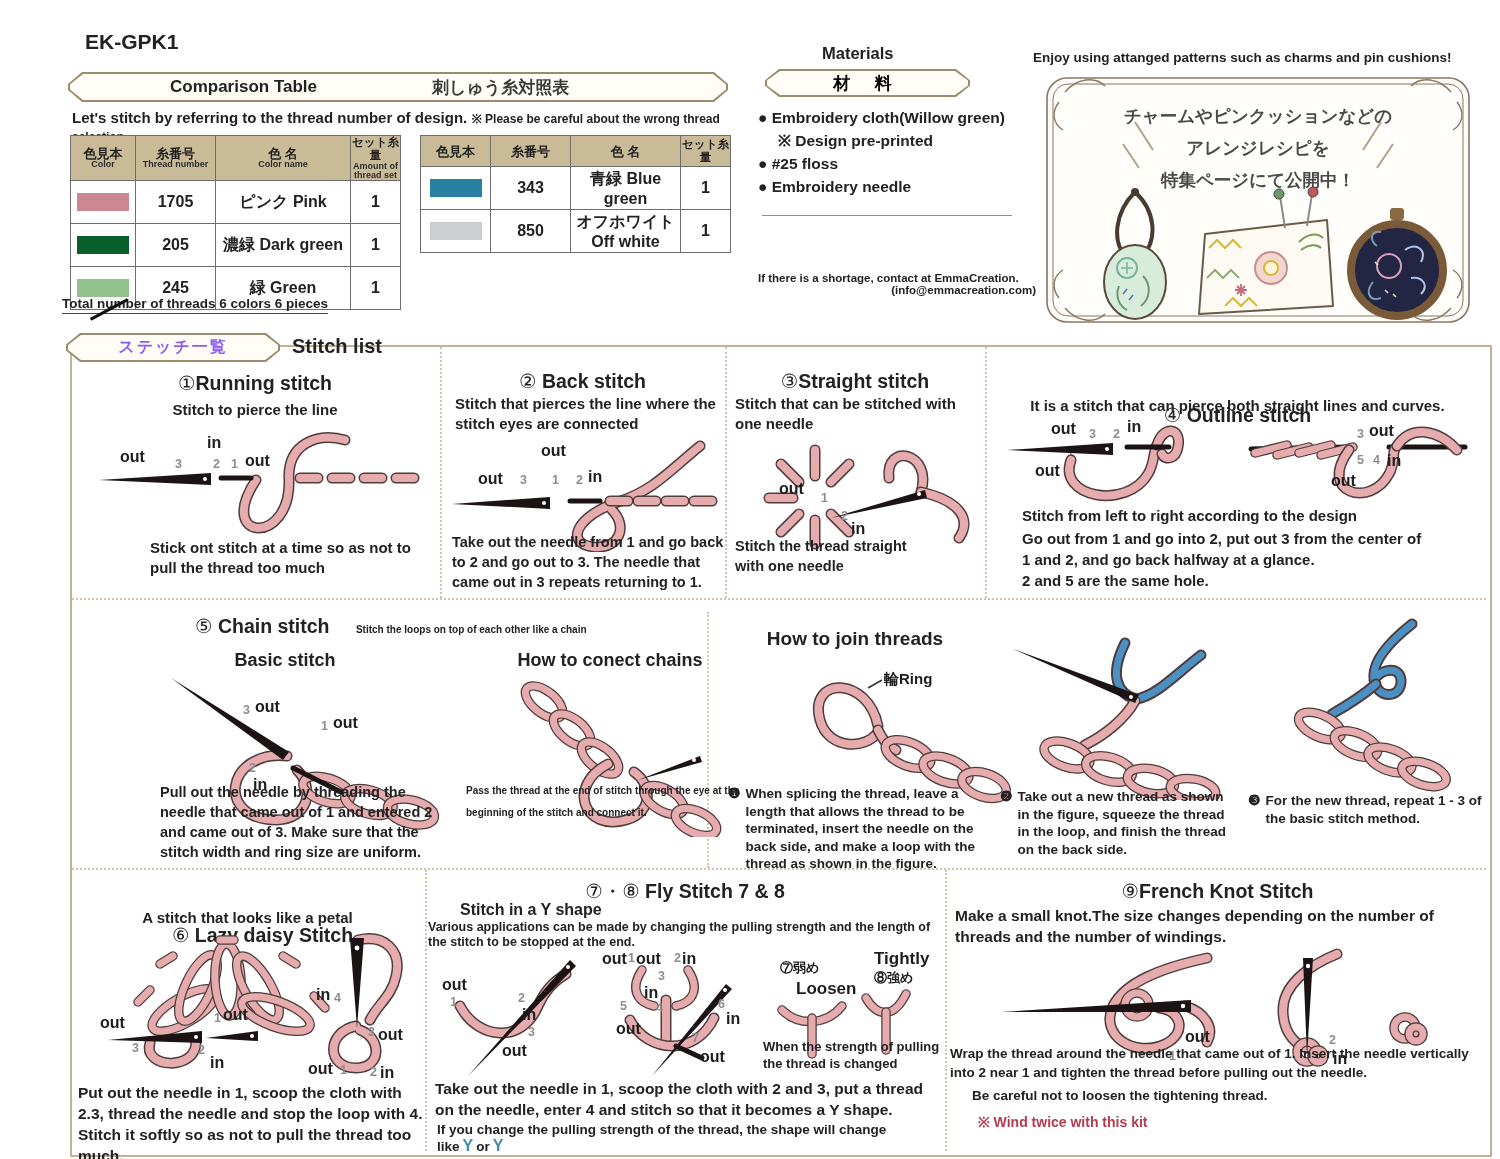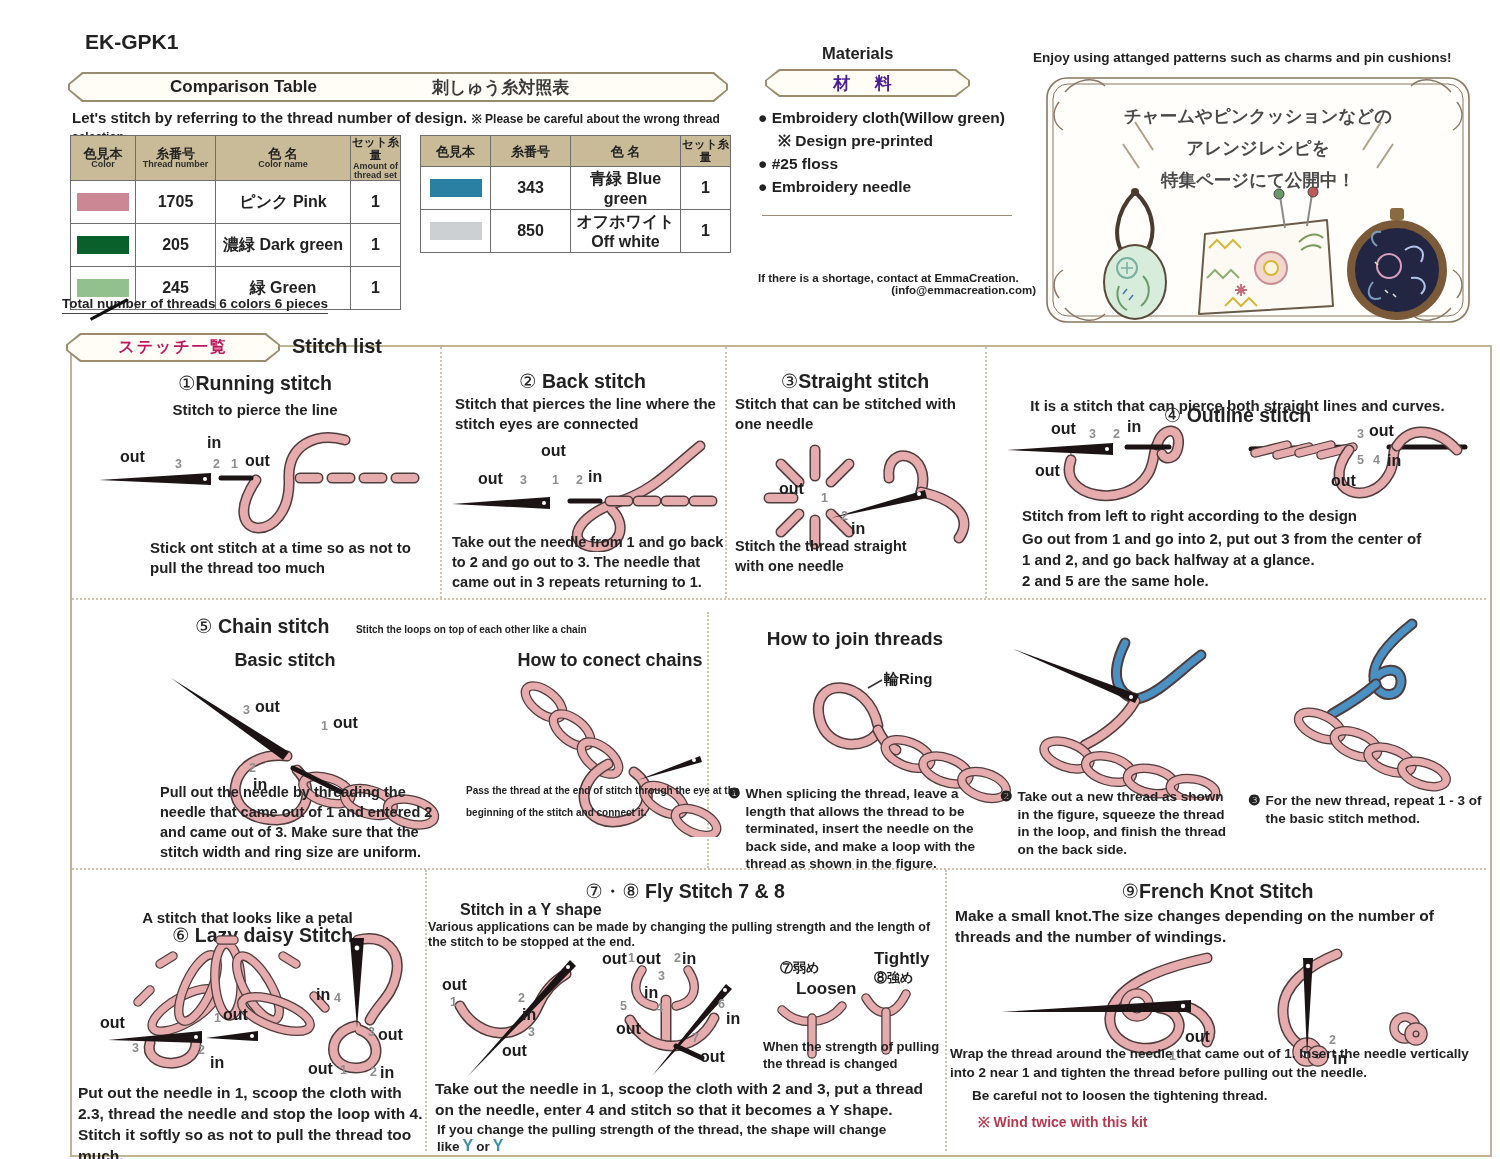--- a/index.html
+++ b/index.html
@@ -166,7 +166,7 @@
   <div class="abs b" style="left:822px;top:44px;font-size:16.5px;">Materials</div>
   <div class="abs banner" style="left:765px;top:69px;width:205px;height:28px;">
     <div class="banner-in" style="justify-content:center;">
-      <span class="b" style="font-size:17px;letter-spacing:10px;color:#4c1d95;">材 料</span>
+      <span class="b" style="font-size:17px;letter-spacing:10px;color:#000000;">材 料</span>
     </div>
   </div>
   <div class="abs" style="left:758px;top:106px;width:280px;font-size:15.5px;font-weight:700;line-height:23px;">

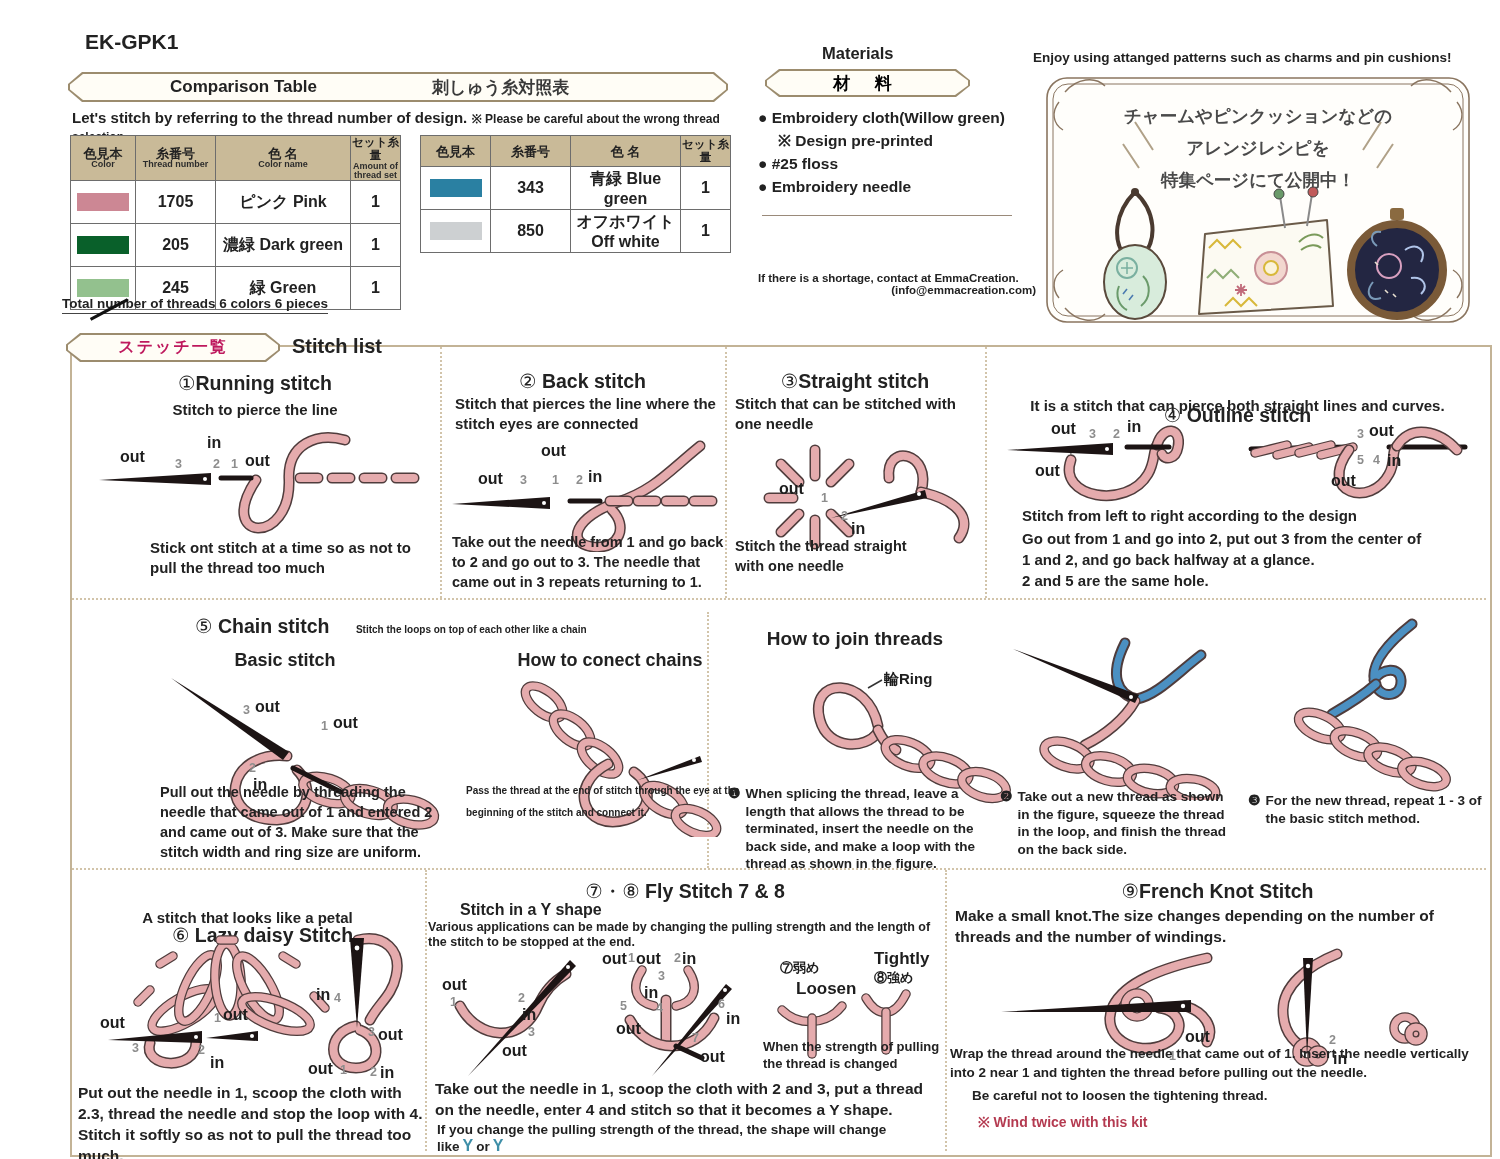--- a/index.html
+++ b/index.html
@@ -238,7 +238,7 @@
 
   <div class="abs banner" style="left:66px;top:333px;width:214px;height:29px;">
     <div class="banner-in" style="justify-content:center;">
-      <span class="b" style="font-size:16px;letter-spacing:2px;color:#be185d;">ステッチ一覧</span>
+      <span class="b" style="font-size:16px;letter-spacing:2px;color:#8b5cf6;">ステッチ一覧</span>
     </div>
   </div>
   <div class="abs b" style="left:292px;top:335px;font-size:20px;">Stitch list</div>

